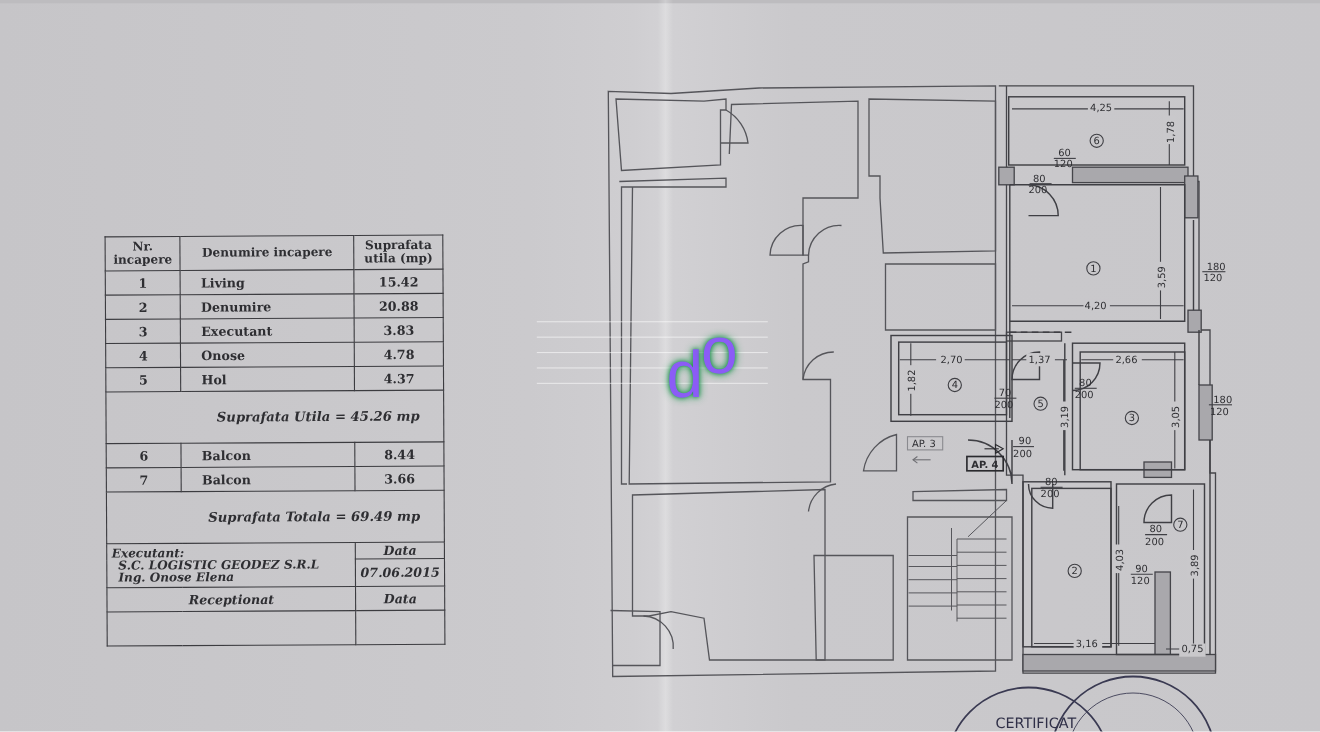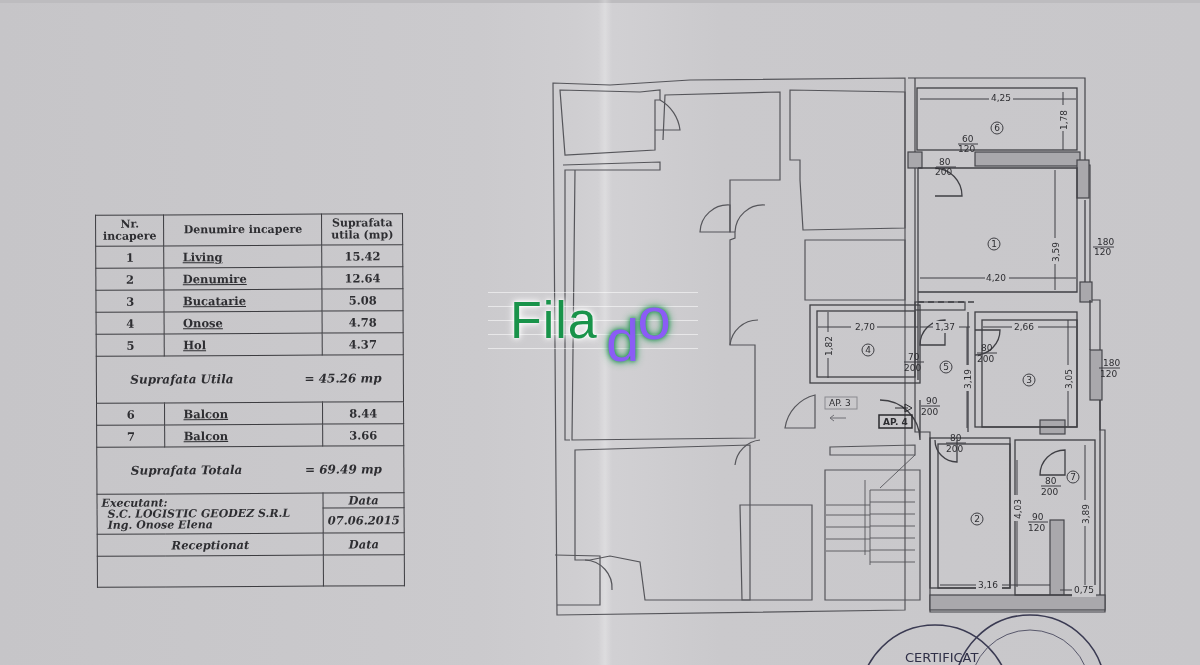--- a/index.html
+++ b/index.html
@@ -22,7 +22,7 @@
   .room-table td, .room-table th { border:1.4px solid #3c3c40; padding:0; text-align:center; }
   .room-table th { font-weight:bold; font-size:11px; line-height:12px; height:30px; }
   .room-table td { height:21px; }
-  .room-table td.name { text-align:left; padding-left:18px;text-decoration:underline; }
+  .room-table td.name { text-align:left; padding-left:18px; }
   .room-table tr.total td { height:46px; font-style:italic; font-size:12px; }
   .room-table tr.total .lbl { display:inline-block; width:170px; text-align:left; padding-left:12px; }
   .room-table .exec { text-align:left; font-style:italic; font-size:11px; line-height:11px; padding:3px 4px; }

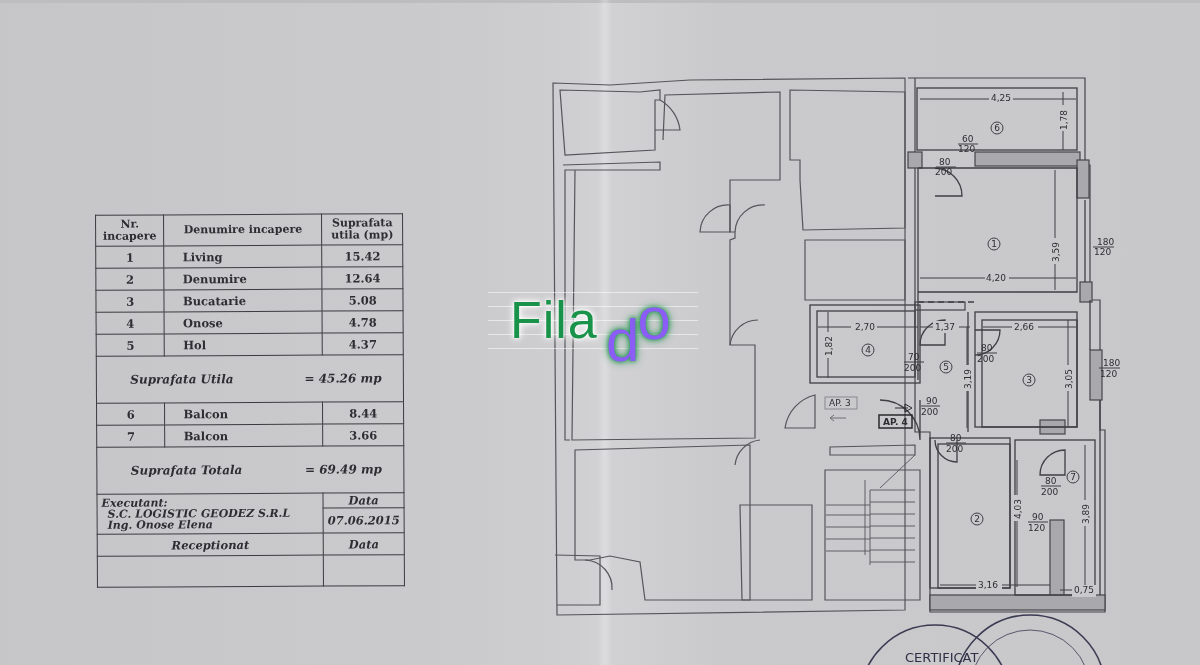--- a/index.html
+++ b/index.html
@@ -77,7 +77,7 @@
   <tr>
     <td>2</td>
     <td class="name">Denumire</td>
-    <td>12.64</td>
+    <td>20.88</td>
   </tr>
   <tr>
     <td>3</td>

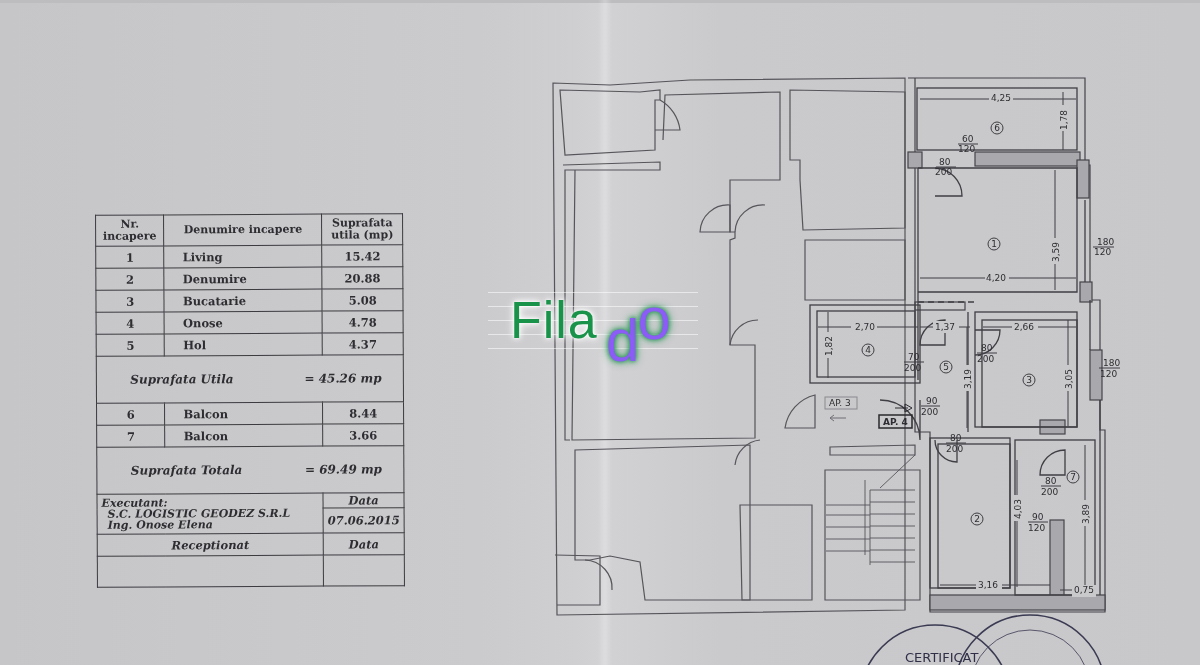--- a/index.html
+++ b/index.html
@@ -81,7 +81,7 @@
   </tr>
   <tr>
     <td>3</td>
-    <td class="name">Bucatarie</td>
+    <td class="name">Executant</td>
     <td>5.08</td>
   </tr>
   <tr>

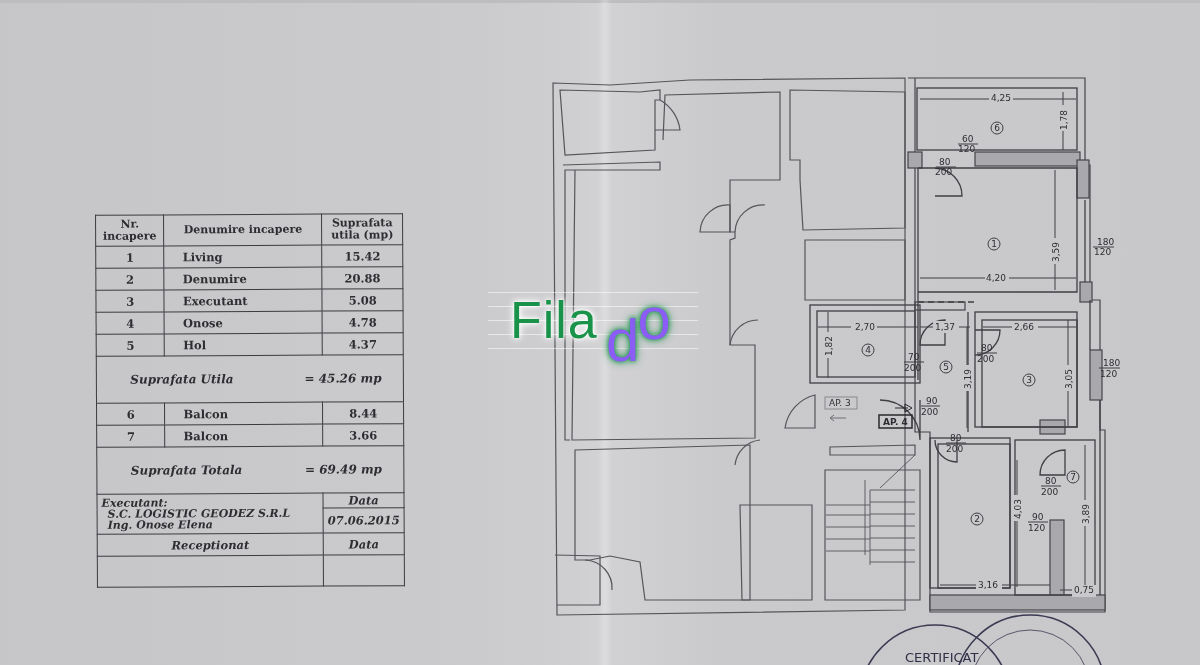--- a/index.html
+++ b/index.html
@@ -82,7 +82,7 @@
   <tr>
     <td>3</td>
     <td class="name">Executant</td>
-    <td>5.08</td>
+    <td>3.83</td>
   </tr>
   <tr>
     <td>4</td>

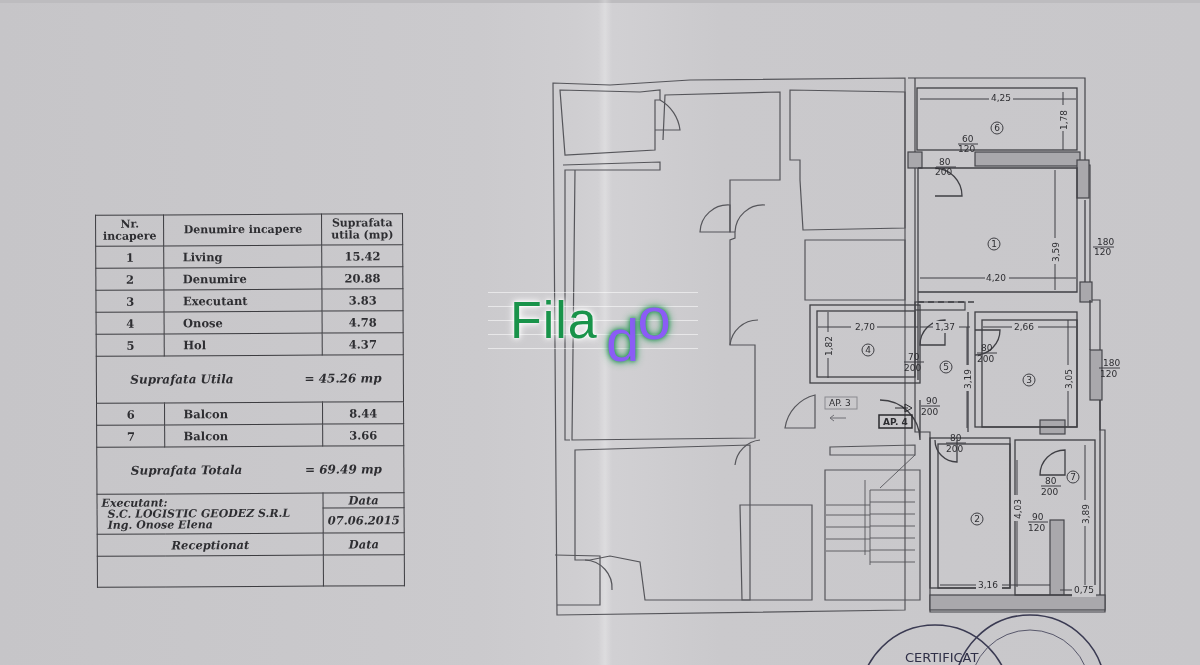--- a/index.html
+++ b/index.html
@@ -362,7 +362,6 @@
     <div style="top:50px"></div>
     <div style="top:64px"></div>
   </div>
-  <div class="logo-text">Fila</div>
   <div class="logo-do">
     <span class="d">d</span><span class="o">o</span>
   </div>

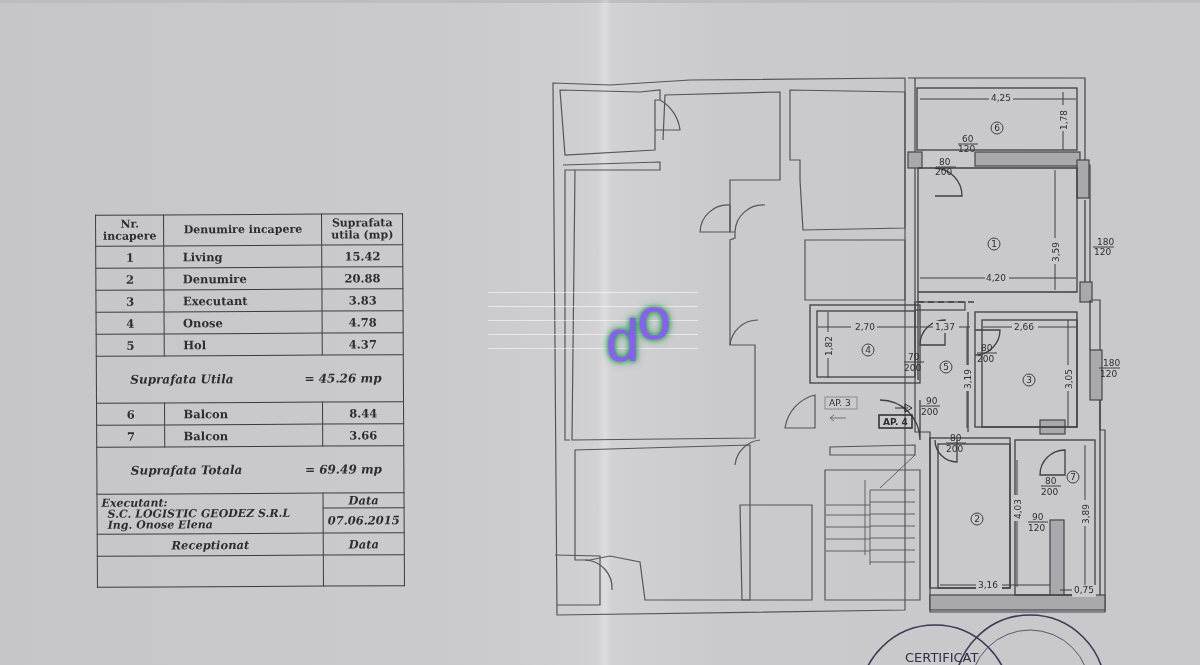--- a/index.html
+++ b/index.html
@@ -24,7 +24,7 @@
   .room-table td { height:21px; }
   .room-table td.name { text-align:left; padding-left:18px; }
   .room-table tr.total td { height:46px; font-style:italic; font-size:12px; }
-  .room-table tr.total .lbl { display:inline-block; width:170px; text-align:left; padding-left:12px; }
+  .room-table tr.total .lbl { display:inline-block; width:170px; text-align:right; padding-left:12px; }
   .room-table .exec { text-align:left; font-style:italic; font-size:11px; line-height:11px; padding:3px 4px; }
   .room-table .exec div.sub { padding-left:6px; }
   .room-table .it { font-style:italic; }

